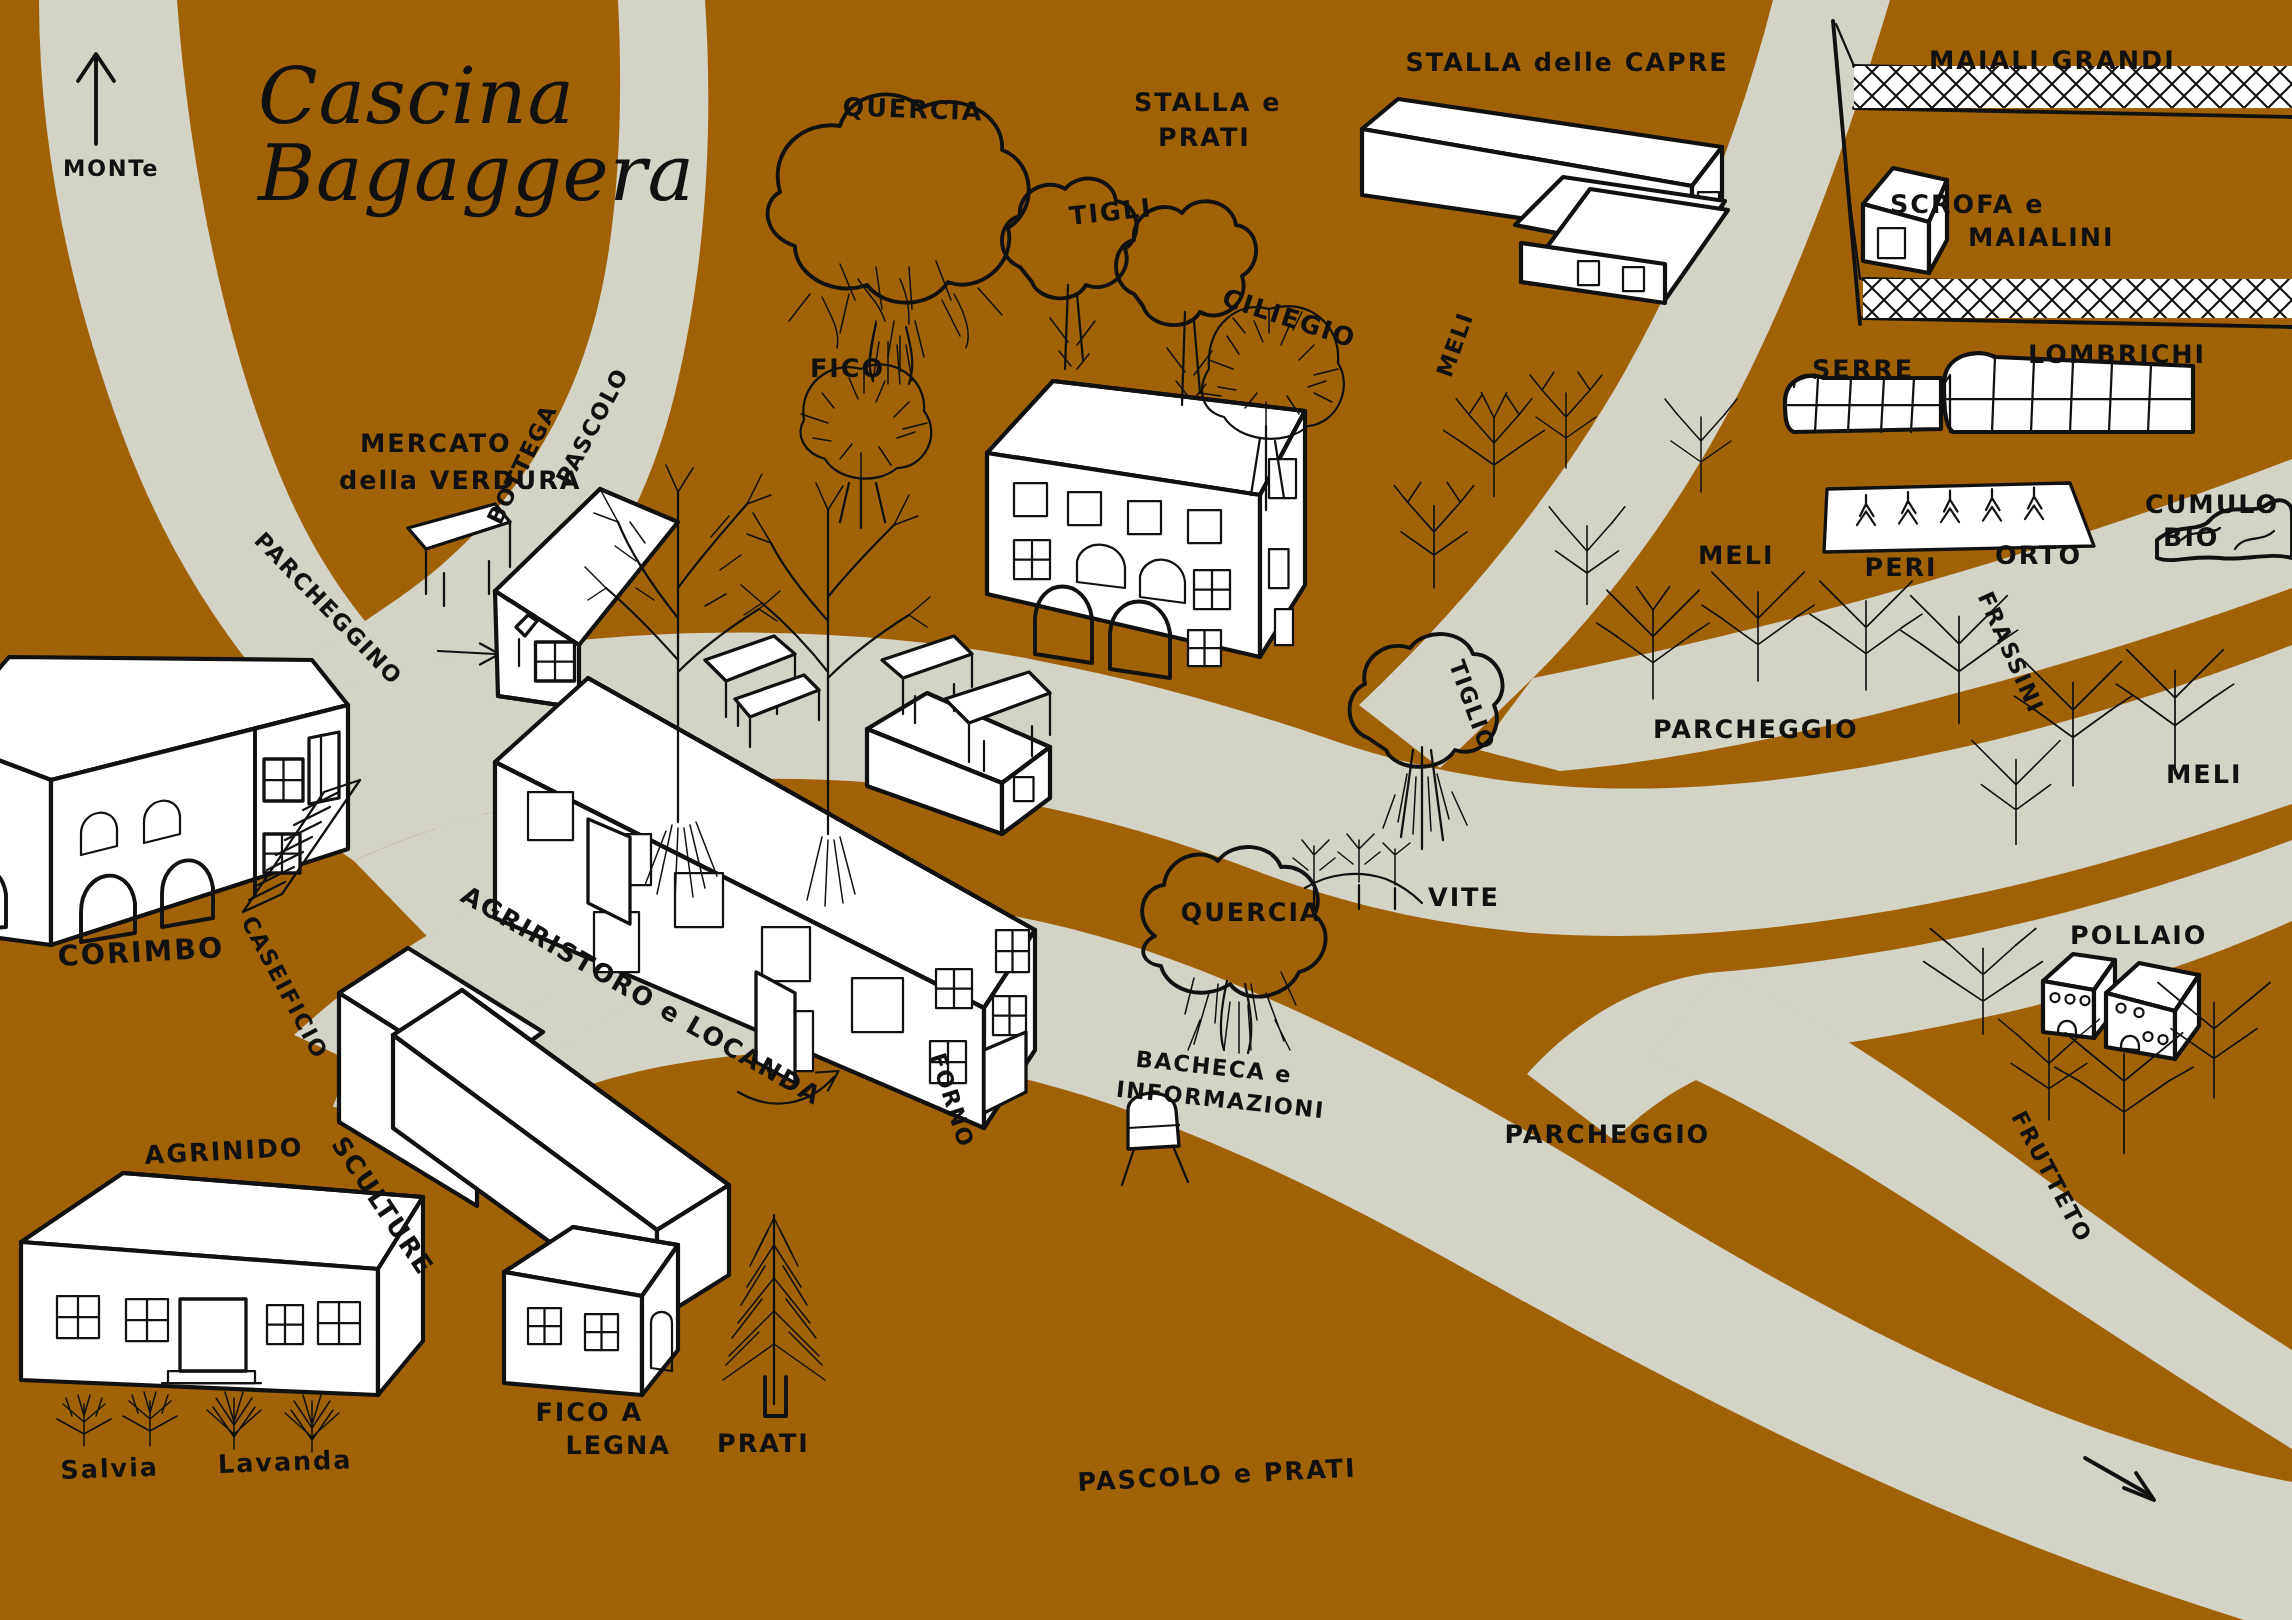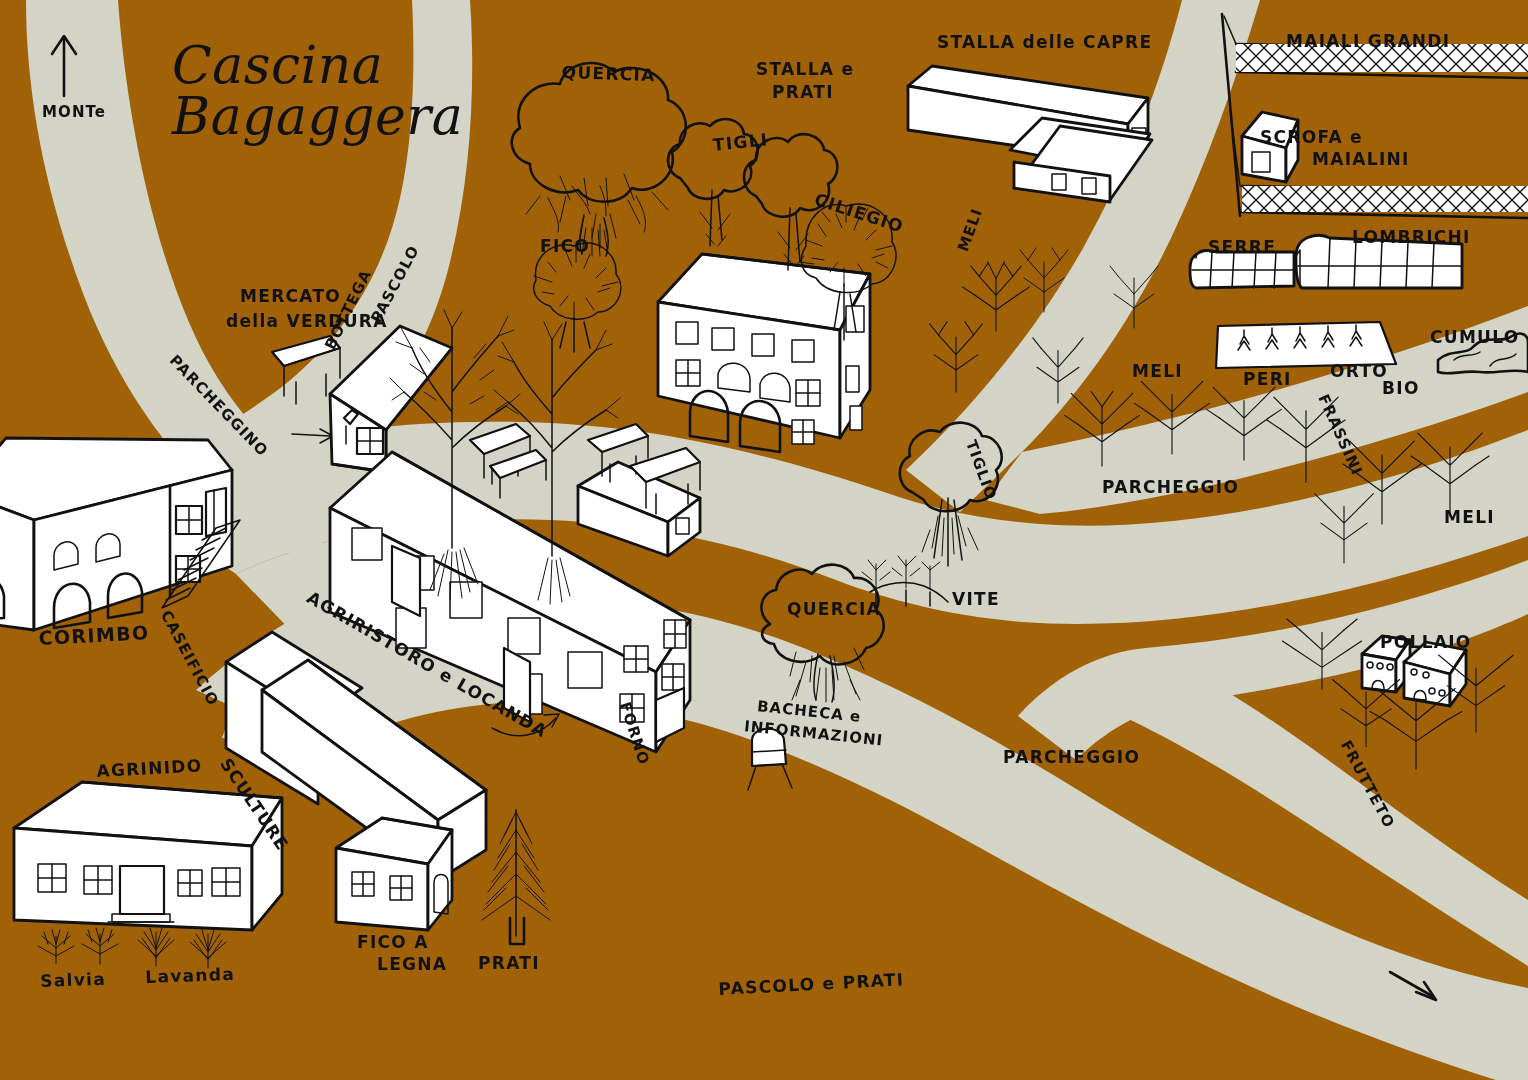--- a/index.html
+++ b/index.html
@@ -736,7 +736,7 @@
       <div class="lbl md" style="left: 1243px; top: 370px; transform: rotate(0deg);">PERI</div>
       <div class="lbl md" style="left: 1330px; top: 362px; transform: rotate(0deg);">ORTO</div>
       <div class="lbl md" style="left: 1430px; top: 328px; transform: rotate(0deg);">CUMULO</div>
-      <div class="lbl md" style="left: 1382px; top: 350px; transform: rotate(0deg); margin-top: 29px;">BIO</div>
+      <div class="lbl md" style="left: 1442px; top: 350px; transform: rotate(0deg);">BIO</div>
       <div class="lbl sm" style="left: 1330px; top: 392px; transform: rotate(66deg);">FRASSINI</div>
       <div class="lbl md" style="left: 1444px; top: 508px; transform: rotate(0deg);">MELI</div>
       <div class="lbl md" style="left: 1102px; top: 478px; transform: rotate(0deg);">PARCHEGGIO</div>

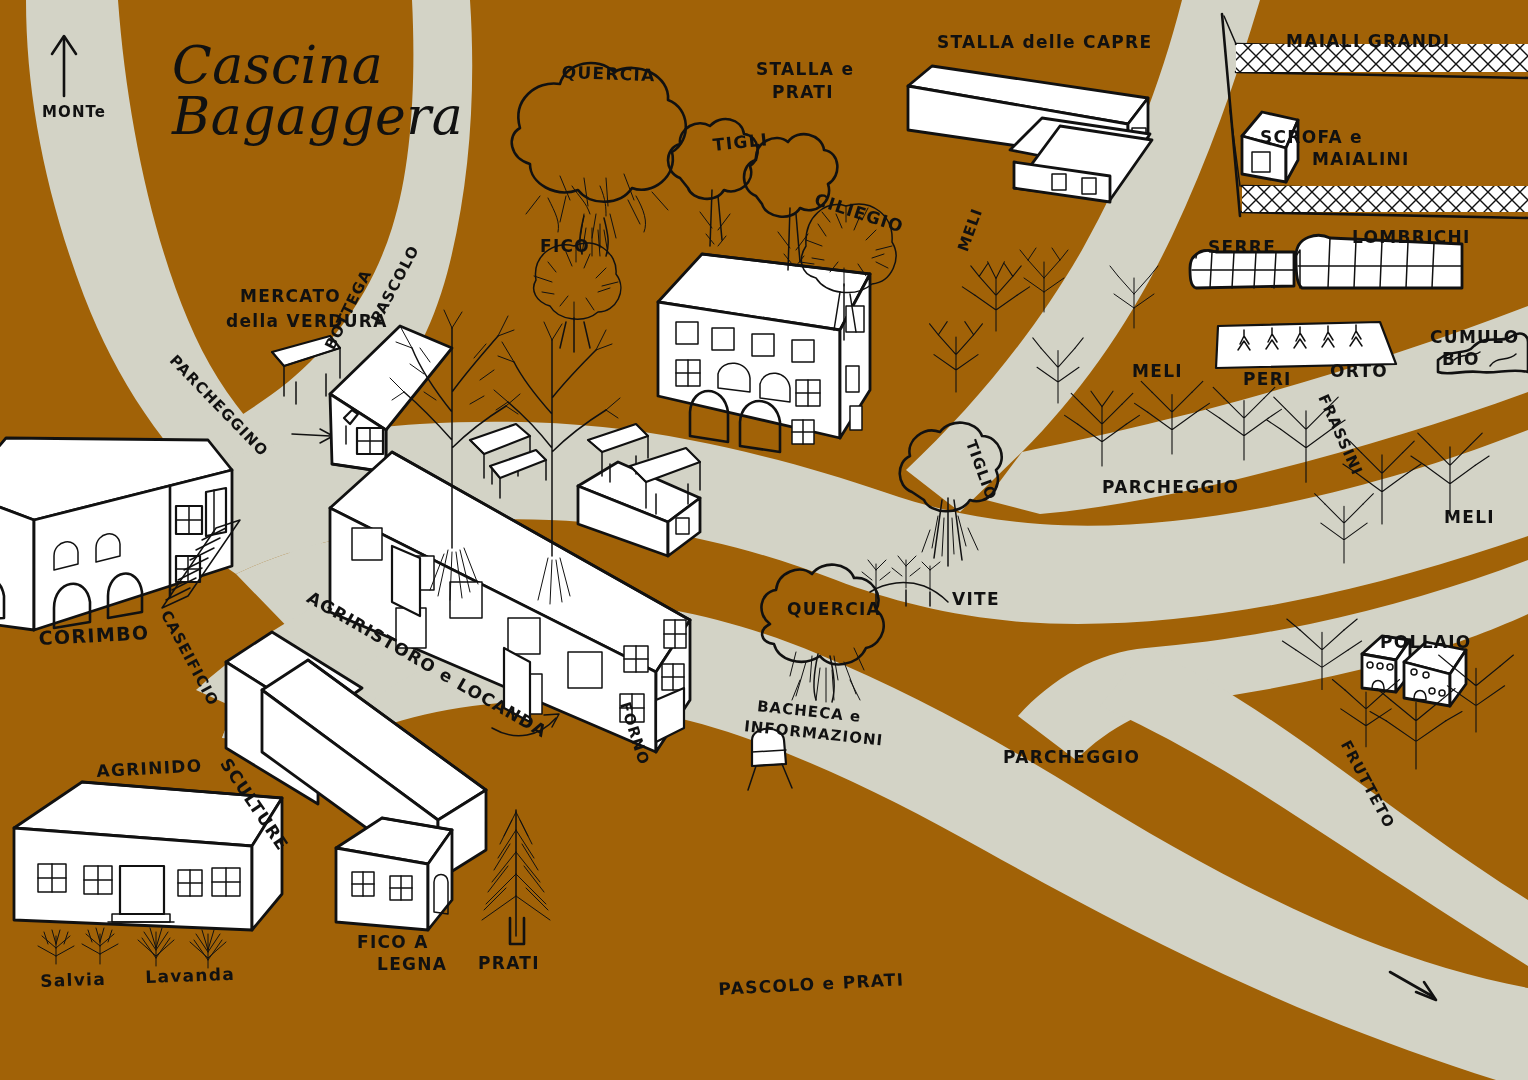--- a/index.html
+++ b/index.html
@@ -746,7 +746,7 @@
       <div class="lbl sm" style="left: 758px; top: 698px; transform: rotate(6deg);">BACHECA e</div>
       <div class="lbl sm" style="left: 745px; top: 718px; transform: rotate(6deg);">INFORMAZIONI</div>
       <div class="lbl md" style="left: 1003px; top: 748px; transform: rotate(0deg);">PARCHEGGIO</div>
-      <div class="lbl md" style="left: 1380px; top: 615px; transform: rotate(0deg); margin-top: 18px;">POLLAIO</div>
+      <div class="lbl md" style="left: 1380px; top: 615px; transform: rotate(0deg);">POLLAIO</div>
       <div class="lbl sm" style="left: 1352px; top: 738px; transform: rotate(62deg);">FRUTTETO</div>
       <div class="lbl lg" style="left: 38px; top: 628px; transform: rotate(-3deg);">CORIMBO</div>
       <div class="lbl sm" style="left: 172px; top: 608px; transform: rotate(62deg);">CASEIFICIO</div>

